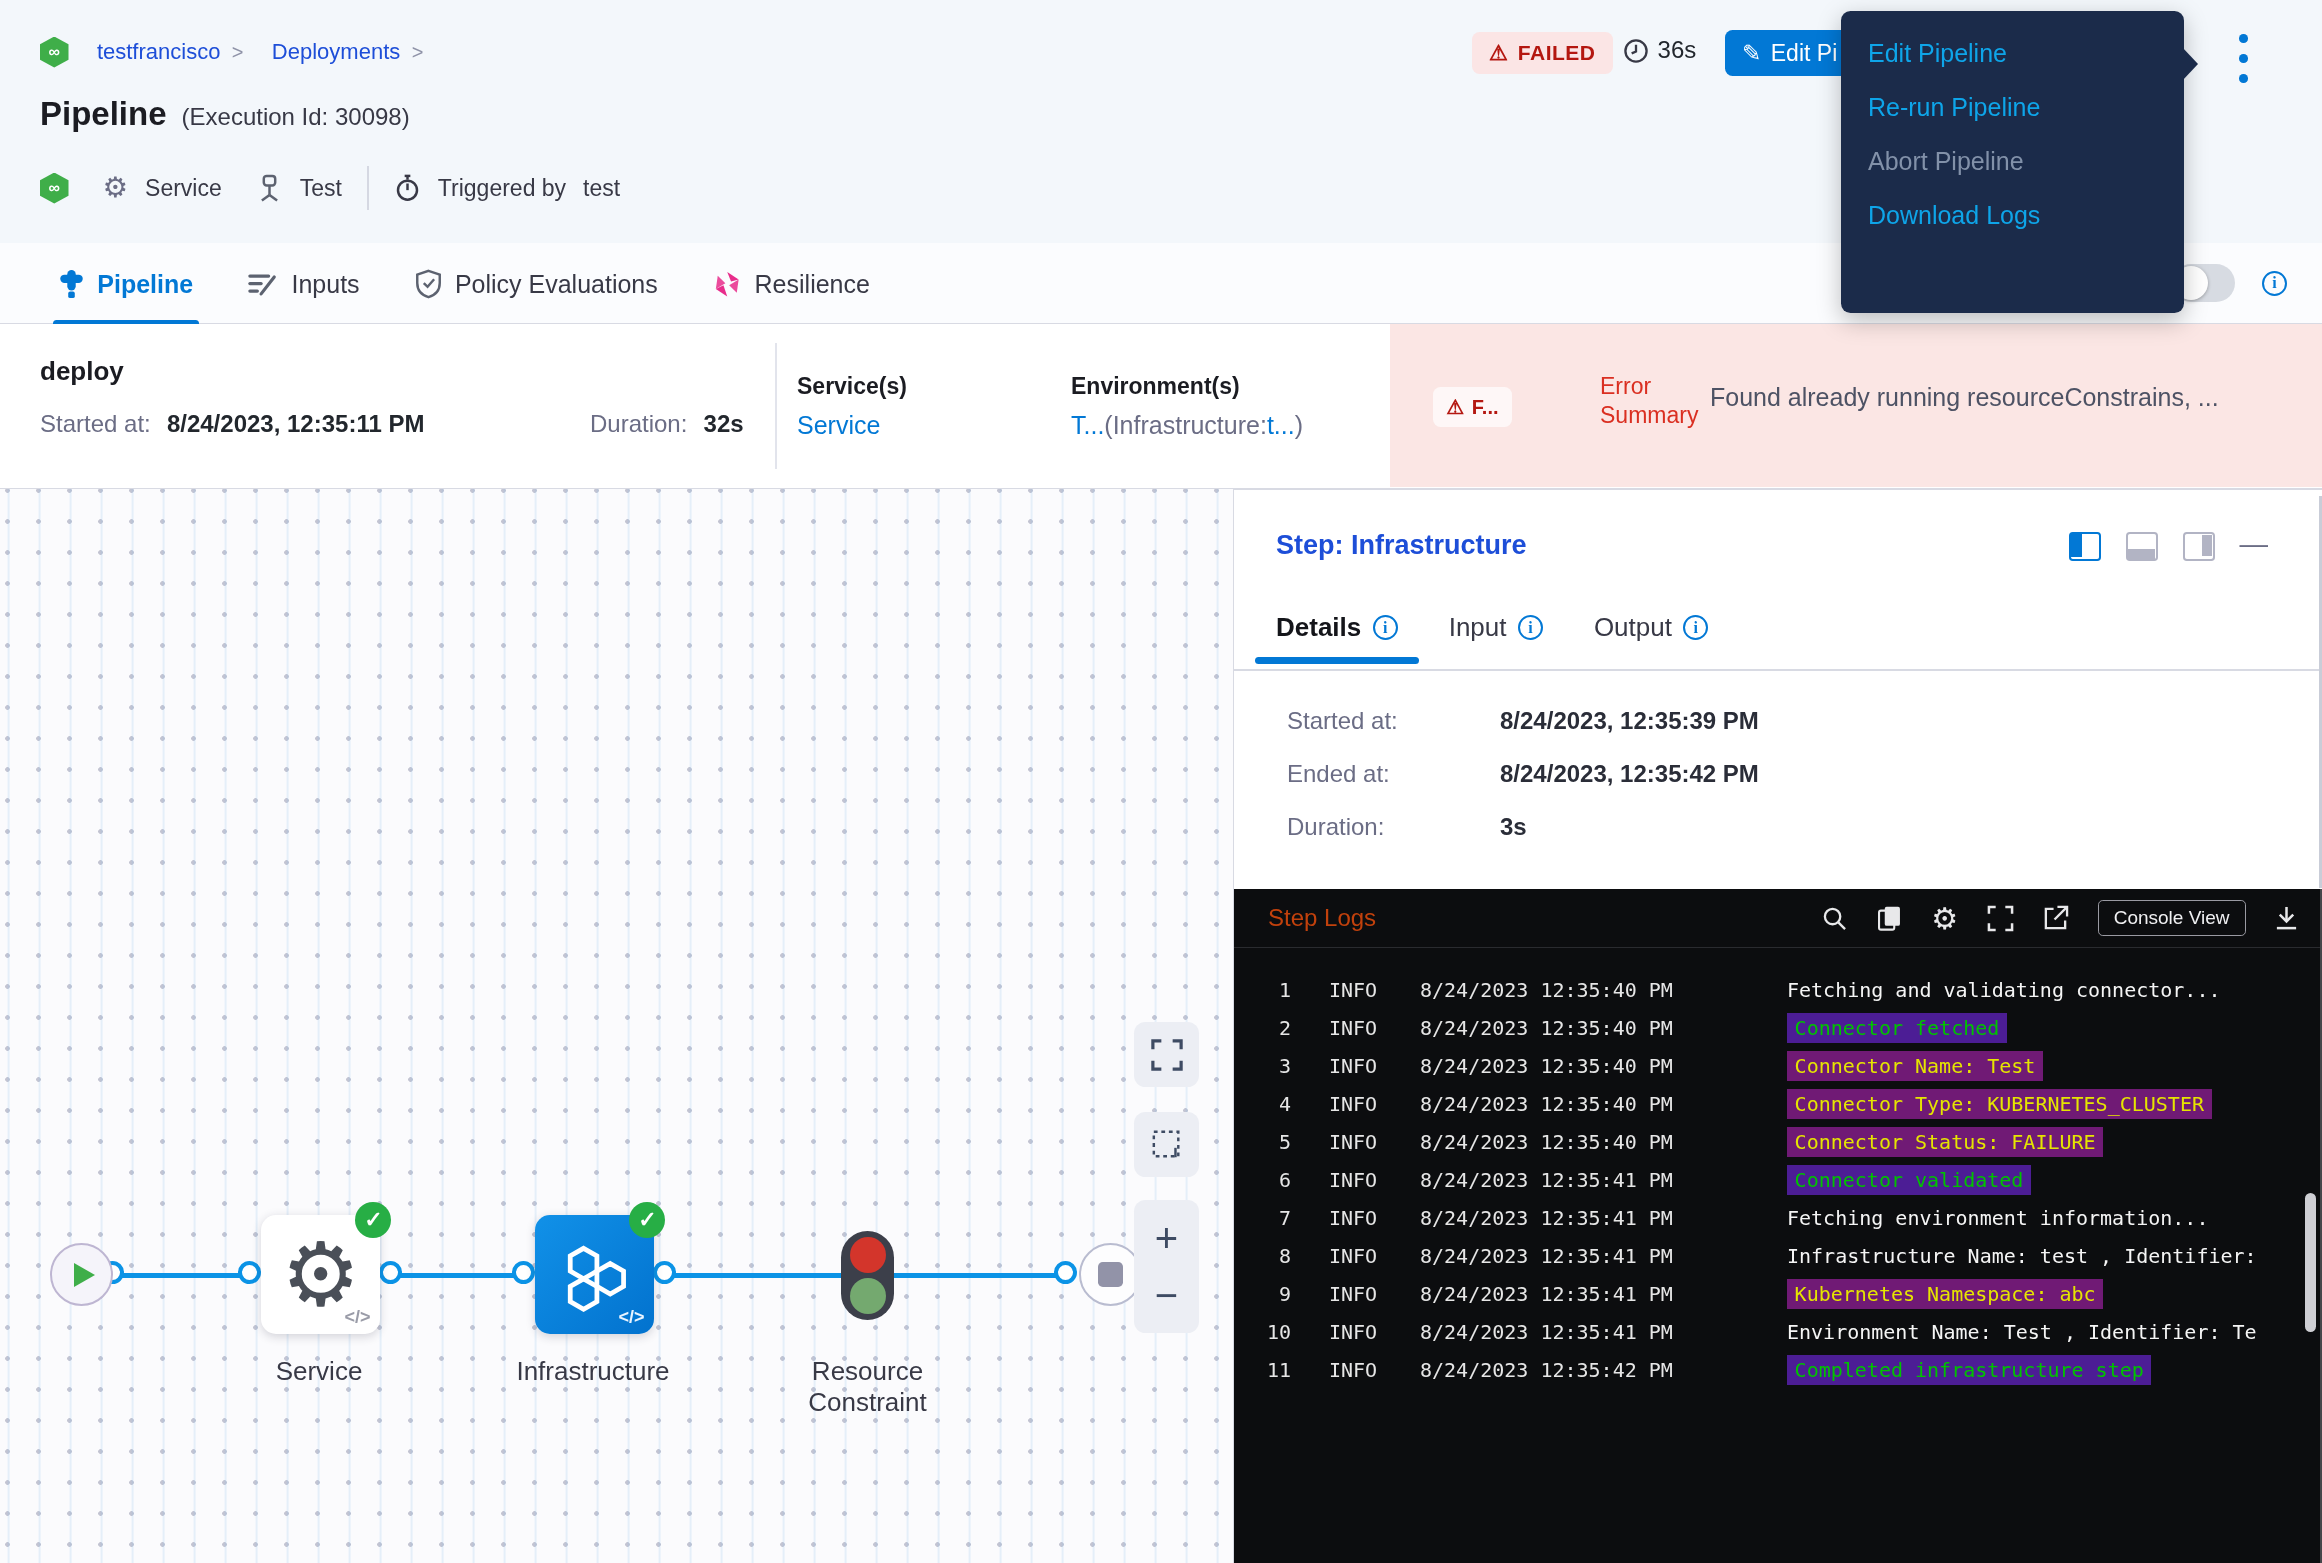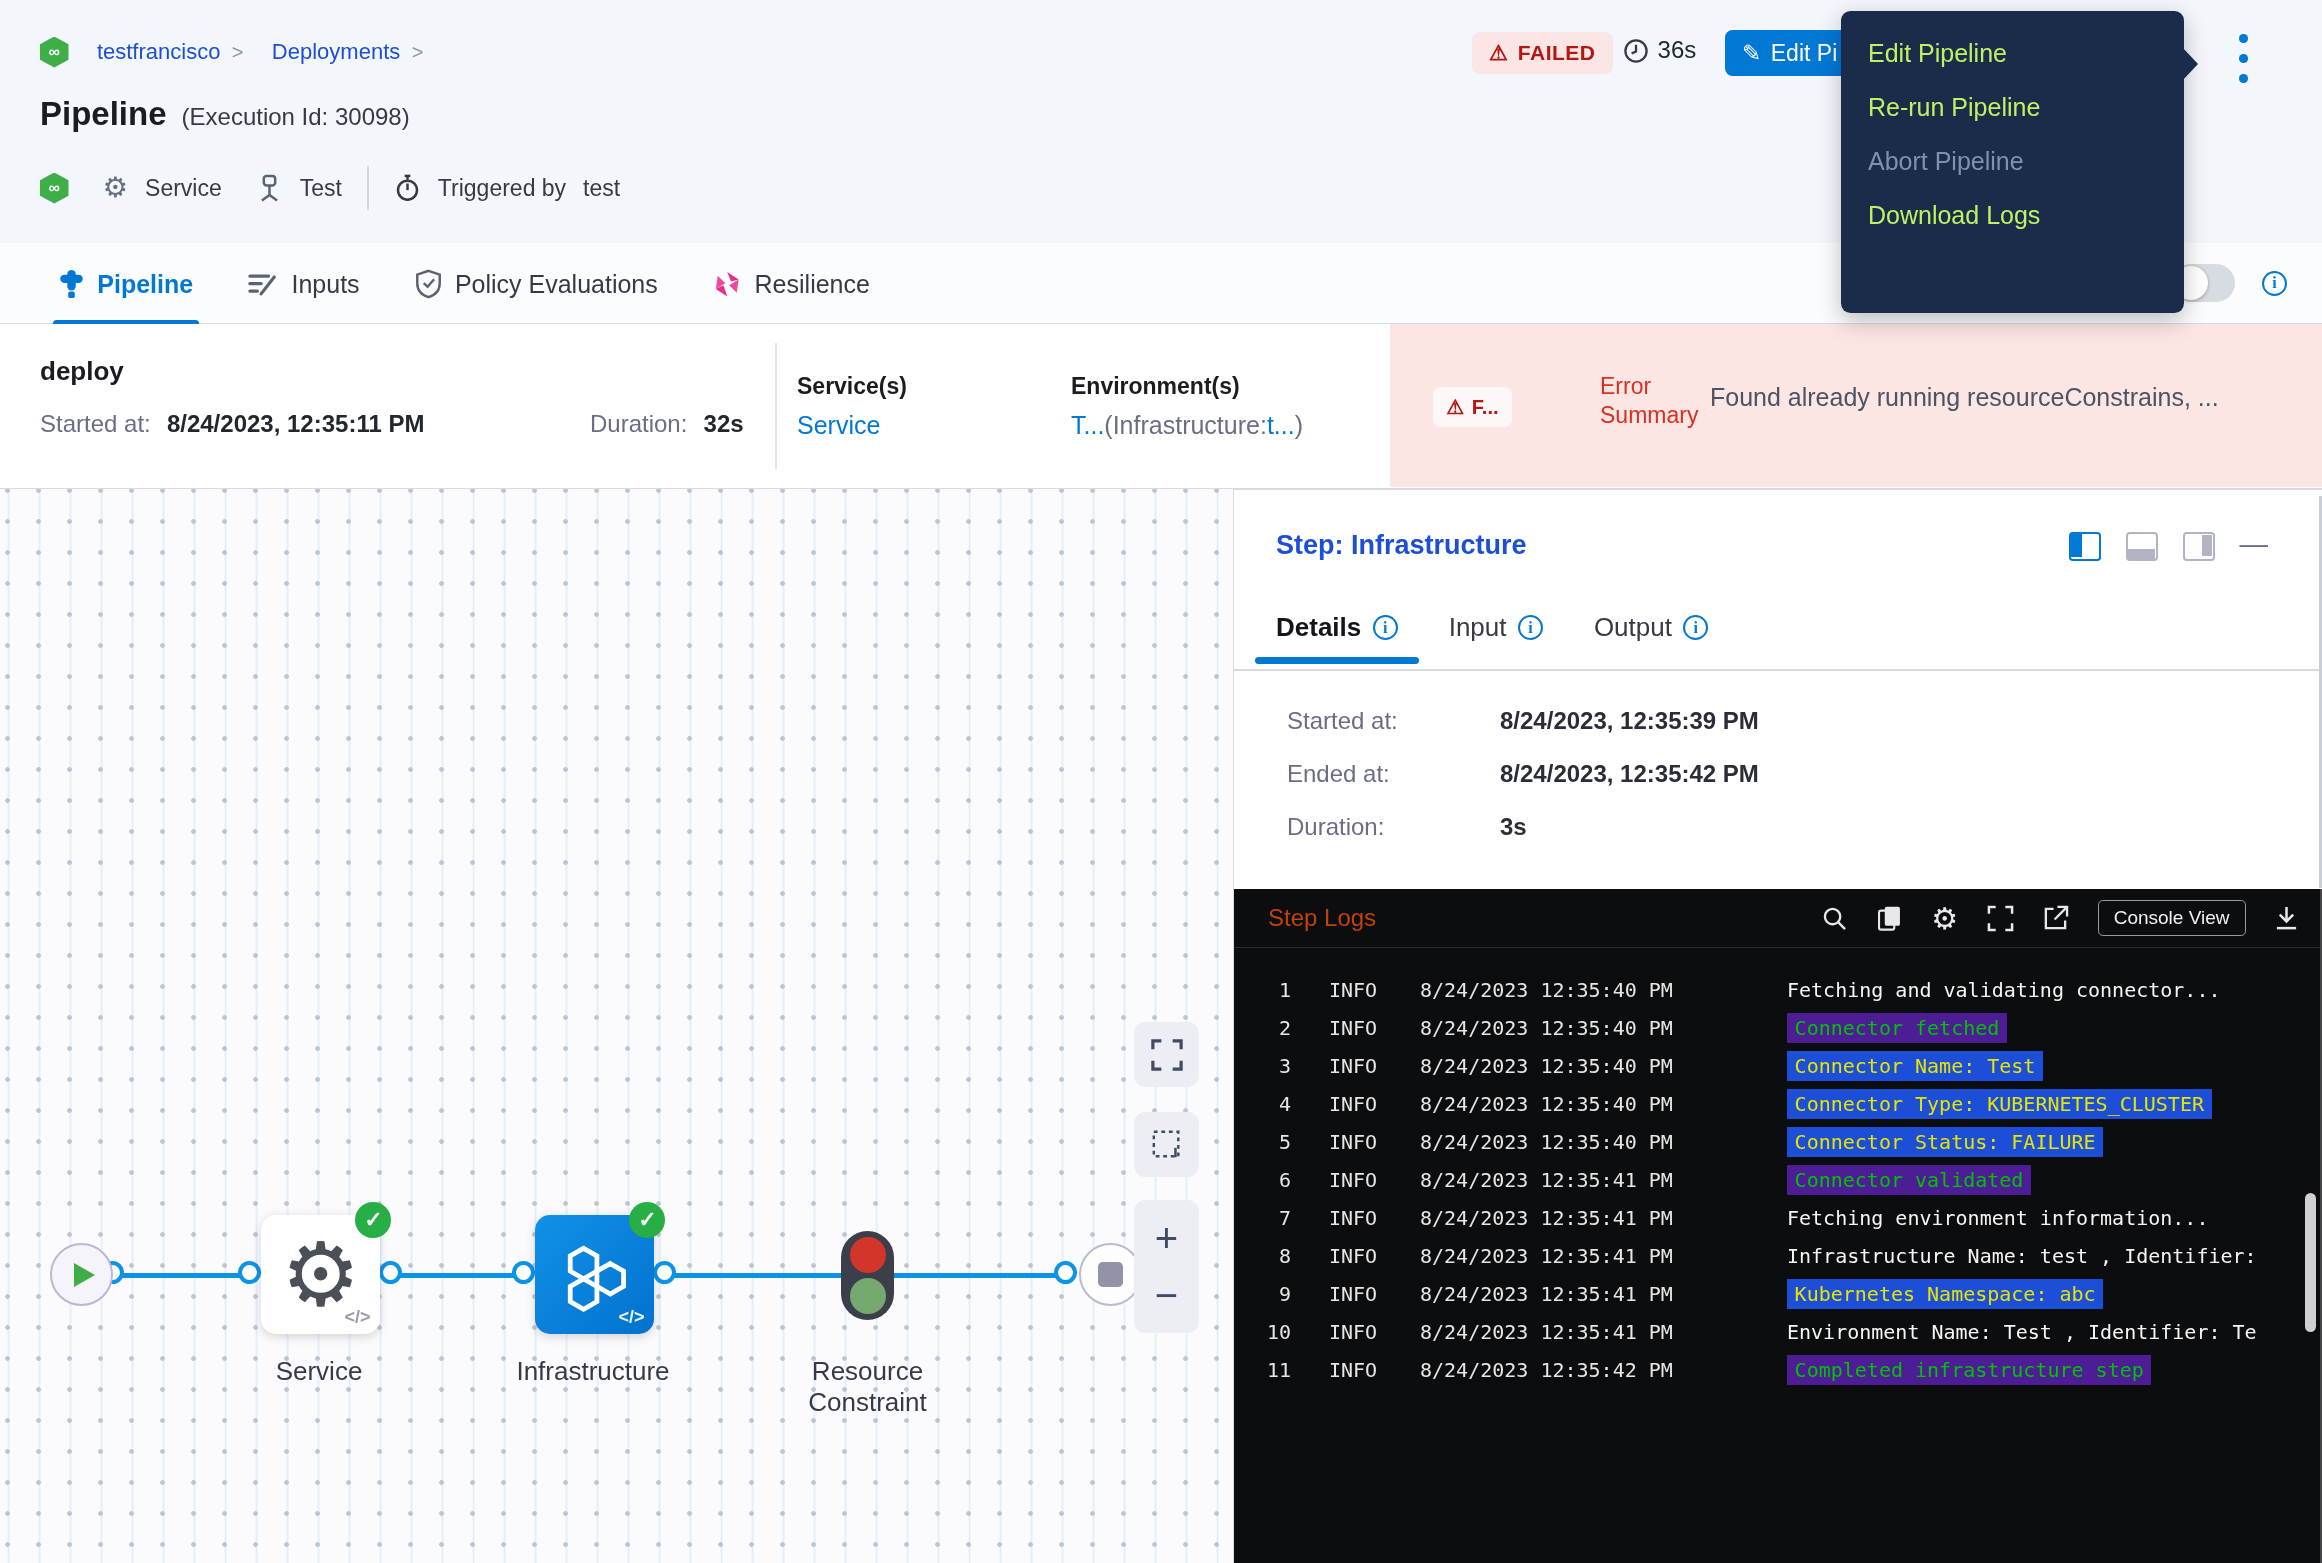--- a/index.html
+++ b/index.html
@@ -31,7 +31,7 @@
   
   .menu { position:absolute; left:1841px; top:11.4px; width:343px; height:302px; background:#1b2b4a; border-radius:9.5px; box-shadow:0 7.6px 23px rgba(0,0,0,.25); z-index:50; padding-top:15px; }
   .menu-notch { position:absolute; right:-14.3px; top:36px; width:0; height:0; border-top:17px solid transparent; border-bottom:17px solid transparent; border-left:16px solid #1b2b4a; }
-  .menu-item { height:54px; display:flex; align-items:center; padding-left:27px; color:#bef264; font-size:25px; cursor:pointer; }
+  .menu-item { height:54px; display:flex; align-items:center; padding-left:27px; color:#0ea5e9; font-size:25px; cursor:pointer; }
   .menu-item.disabled { color:#8291a9; cursor:default; }
 
   

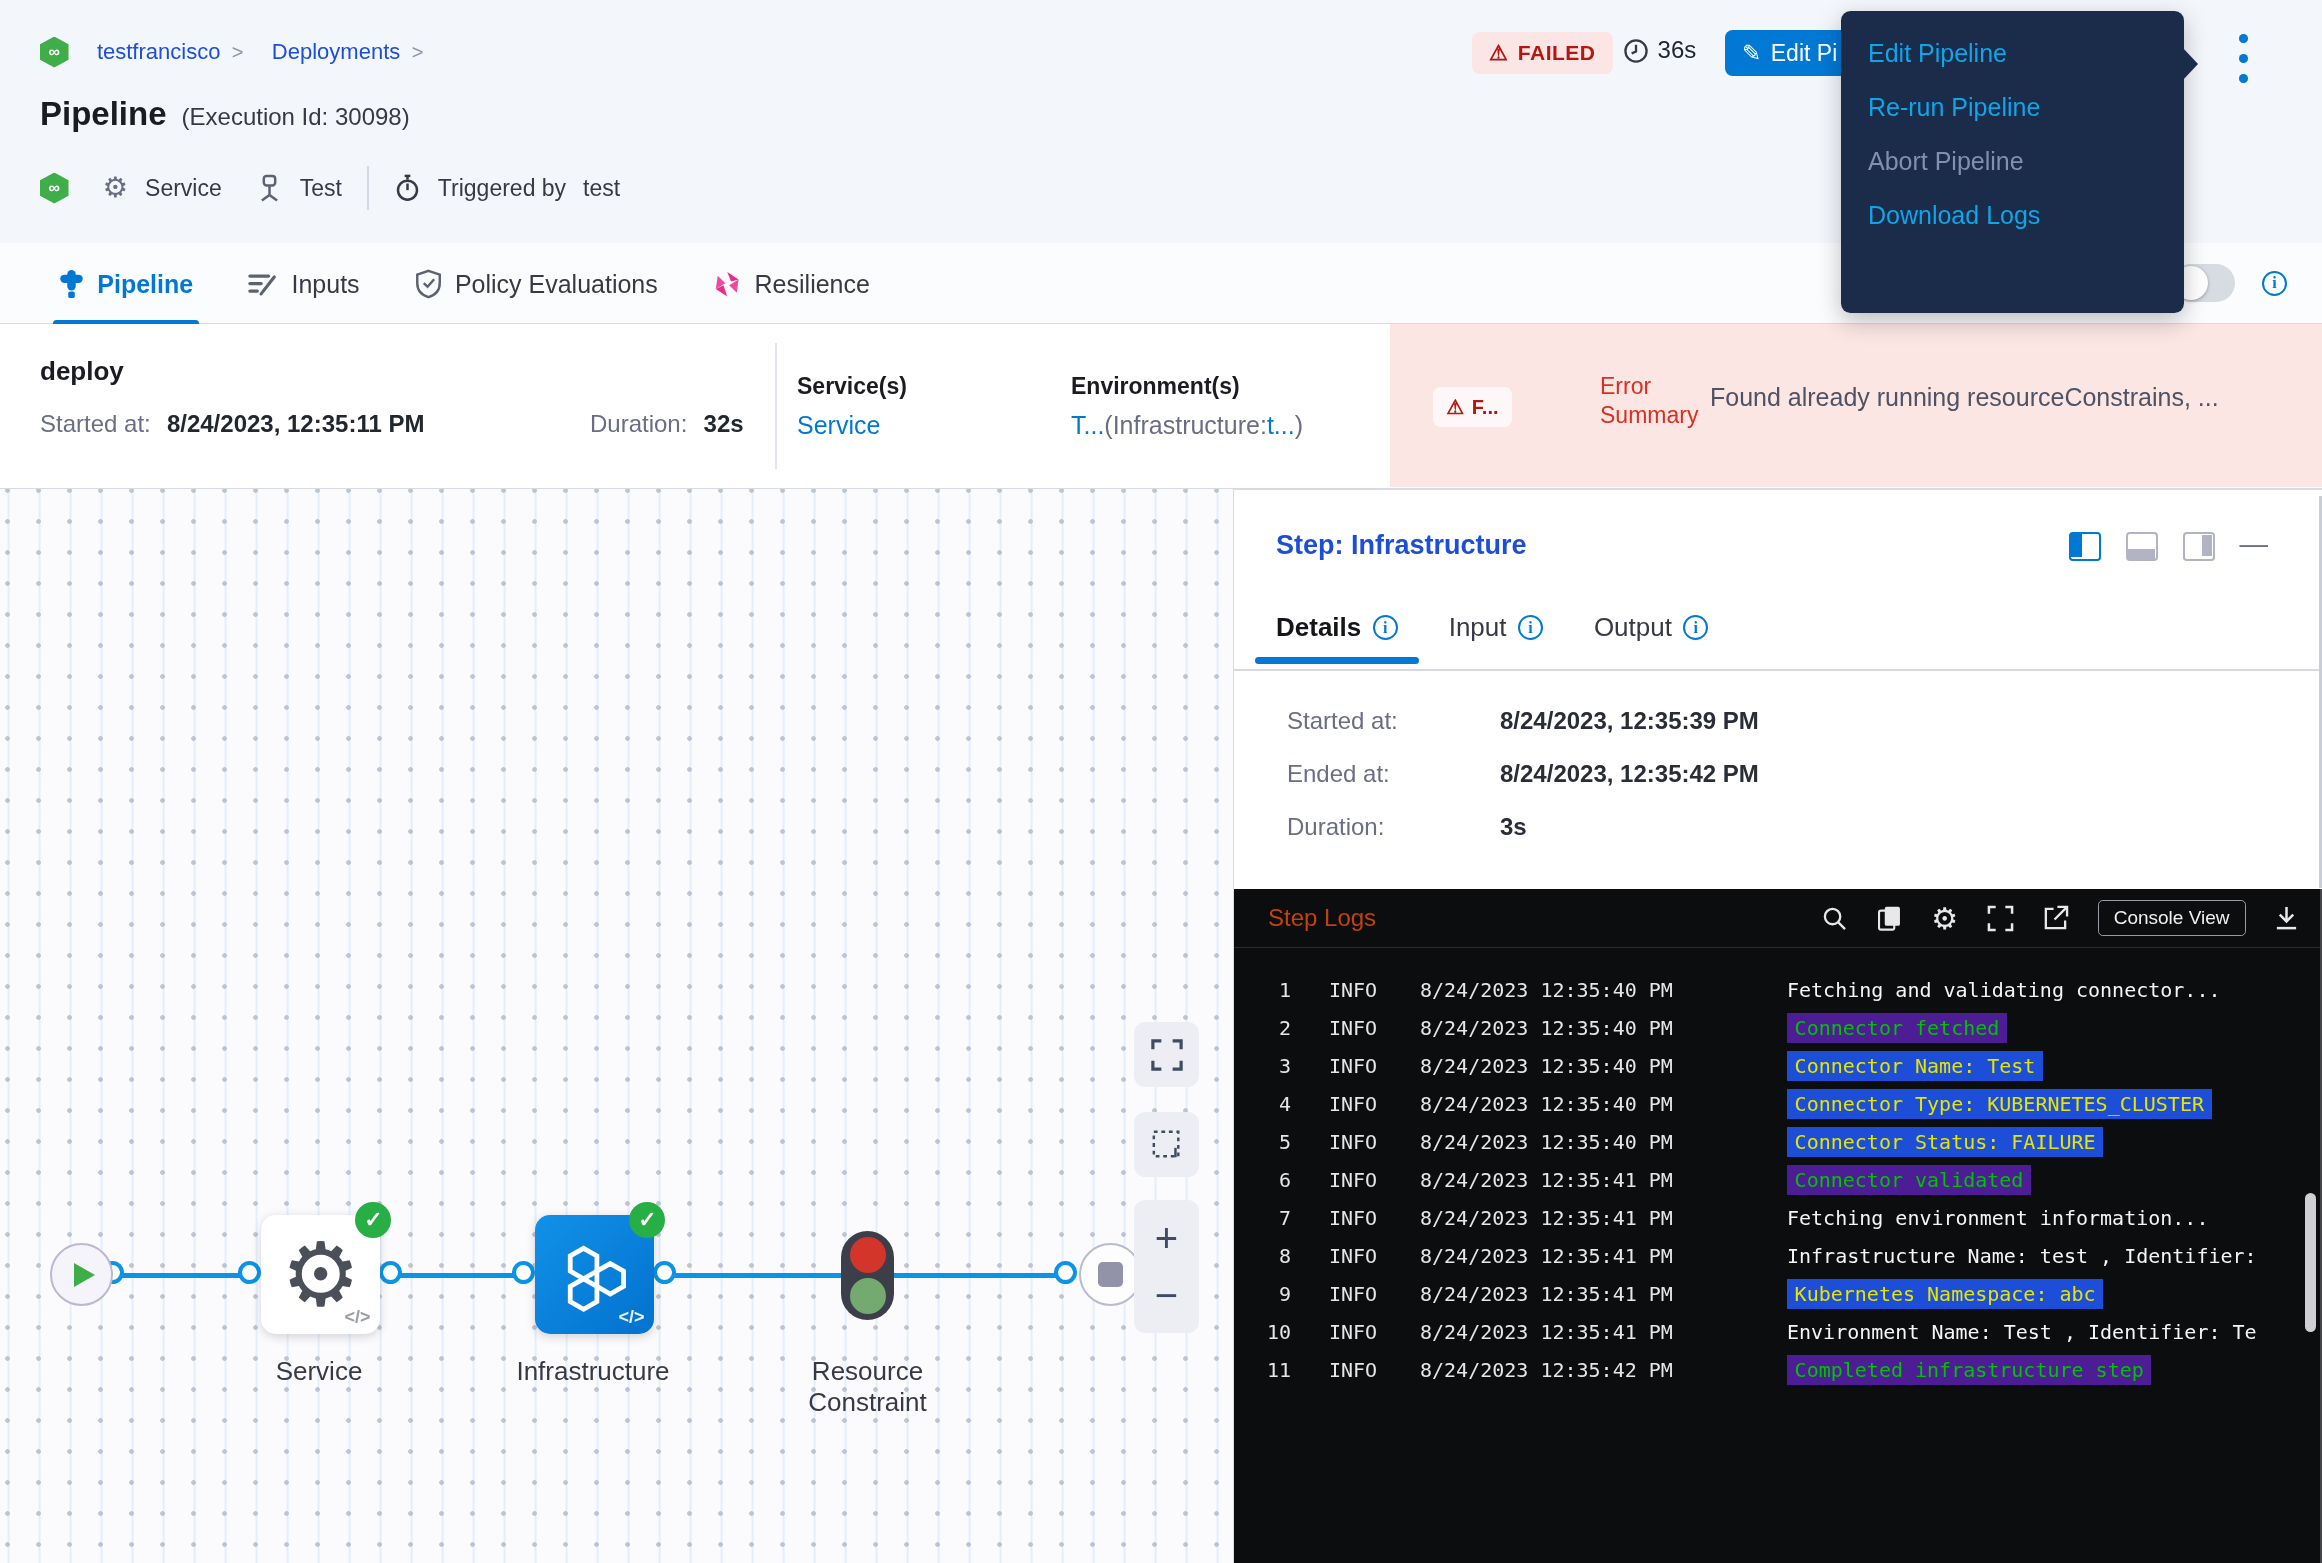--- a/index.html
+++ b/index.html
@@ -127,7 +127,7 @@
   .log-msg { margin-left:53px; }
   .c-white { color:#f5f5f5; }
   .c-green { color:#00c300; background:#4c1d95; padding:2.9px 7.6px; }
-  .c-yellow { color:#e5e500; background:#1d4ed8; padding:2.9px 7.6px; }
+  .c-yellow { color:#e5e500; background:#701a75; padding:2.9px 7.6px; }
   .logs-scroll-thumb { position:absolute; right:7.6px; top:304px; width:11.4px; height:139px; background:#cfcfd4; border-radius:5.7px; }
   .logs-scroll-track { position:absolute; right:0; top:0; width:3.8px; height:675px; background:#45464a; }
 

